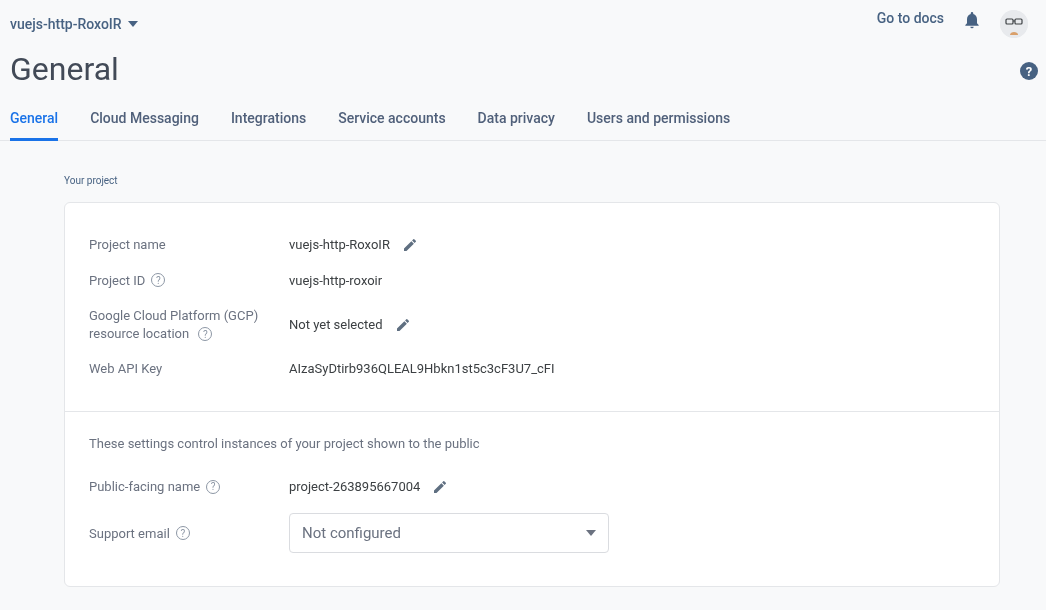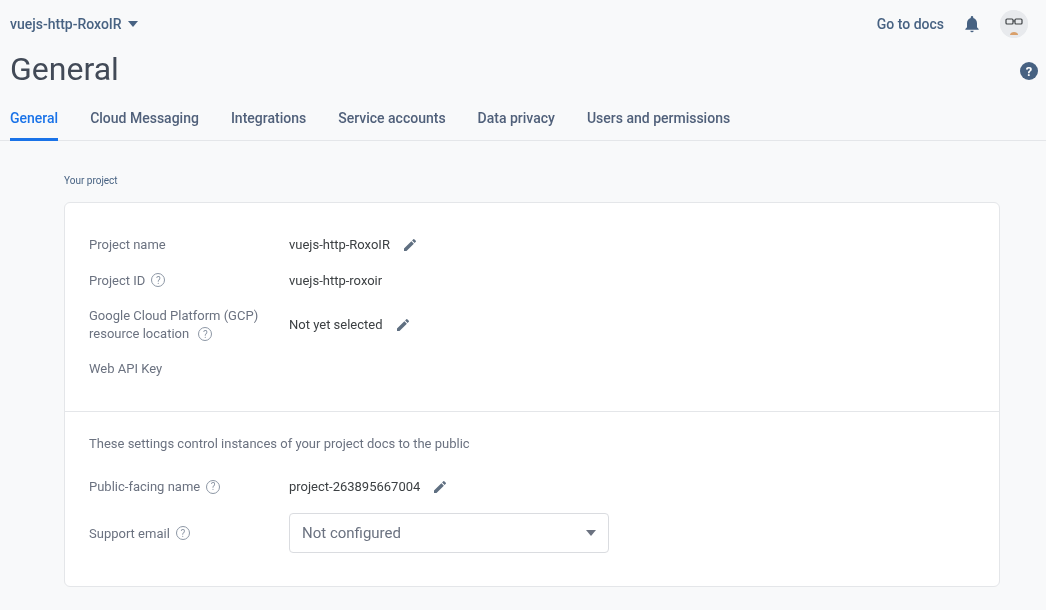--- a/index.html
+++ b/index.html
@@ -31,7 +31,7 @@
   .project-selector svg { fill: #476282; }
   .top-right {
     display: flex;
-    align-items: center;
+    align-items: flex-start;
     gap: 18px;
   }
   .docs-link {

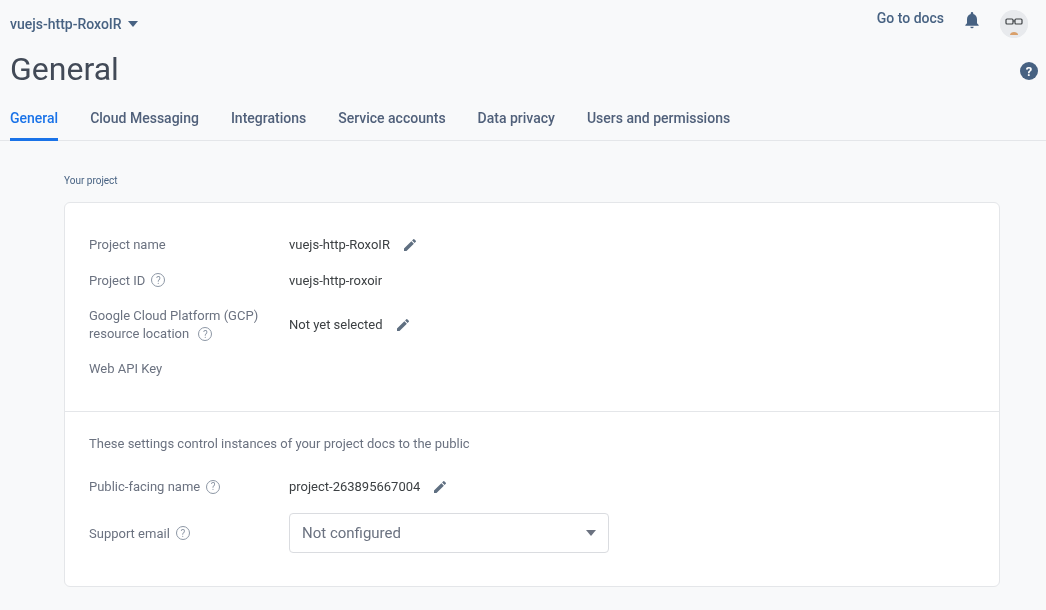--- a/index.html
+++ b/index.html
@@ -249,6 +249,9 @@
 
       <div class="kv-row">
         <div class="kv-label">Web API Key</div>
+        <div class="kv-value">
+          <span>AIzaSyDtirb936QLEAL9Hbkn1st5c3cF3U7_cFI</span>
+        </div>
       </div>
 
     </div>

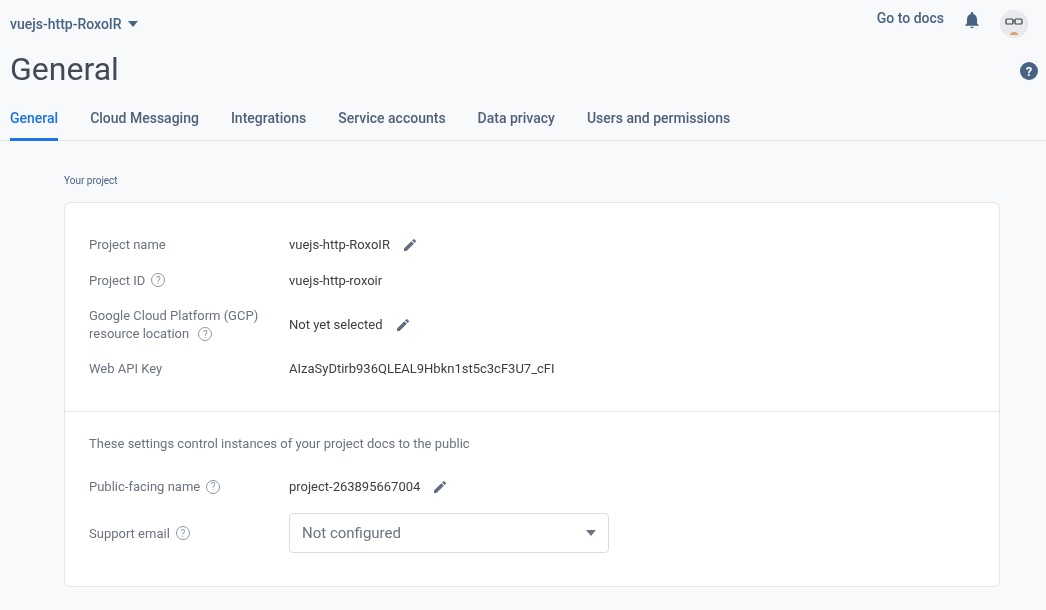--- a/index.html
+++ b/index.html
@@ -259,7 +259,7 @@
     <div class="divider"></div>
 
     <div class="card-inner">
-      <div class="sub-desc">These settings control instances of your project docs to the public</div>
+      <div class="sub-desc">These settings control instances of your project shown to the public</div>
 
       <div class="kv-row">
         <div class="kv-label">

